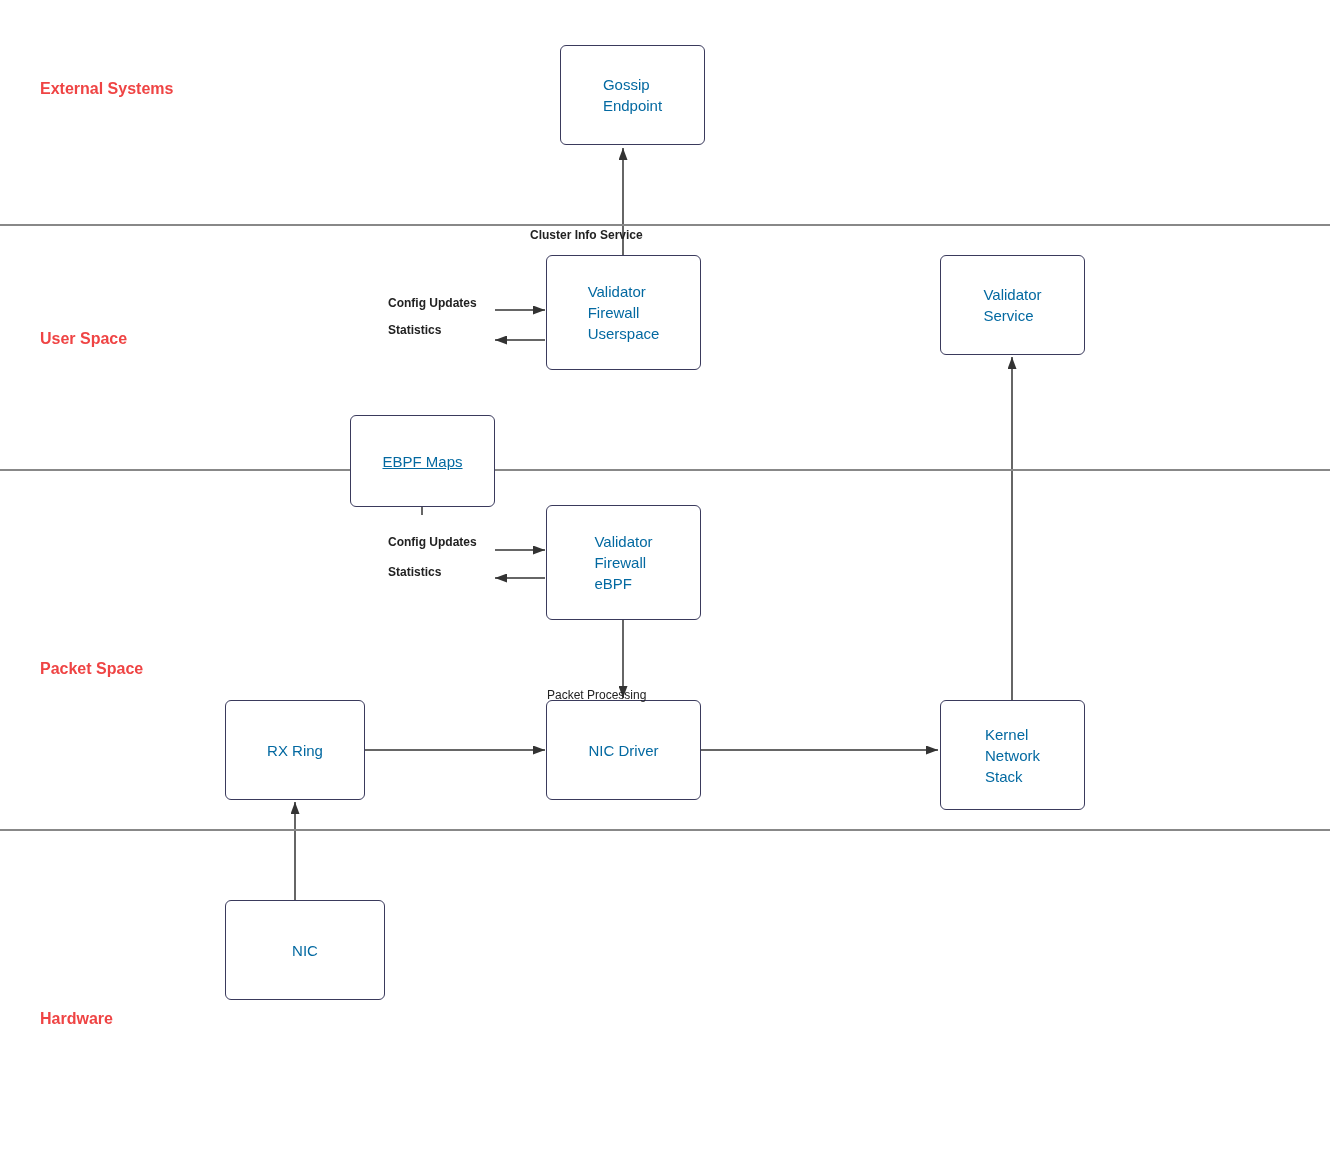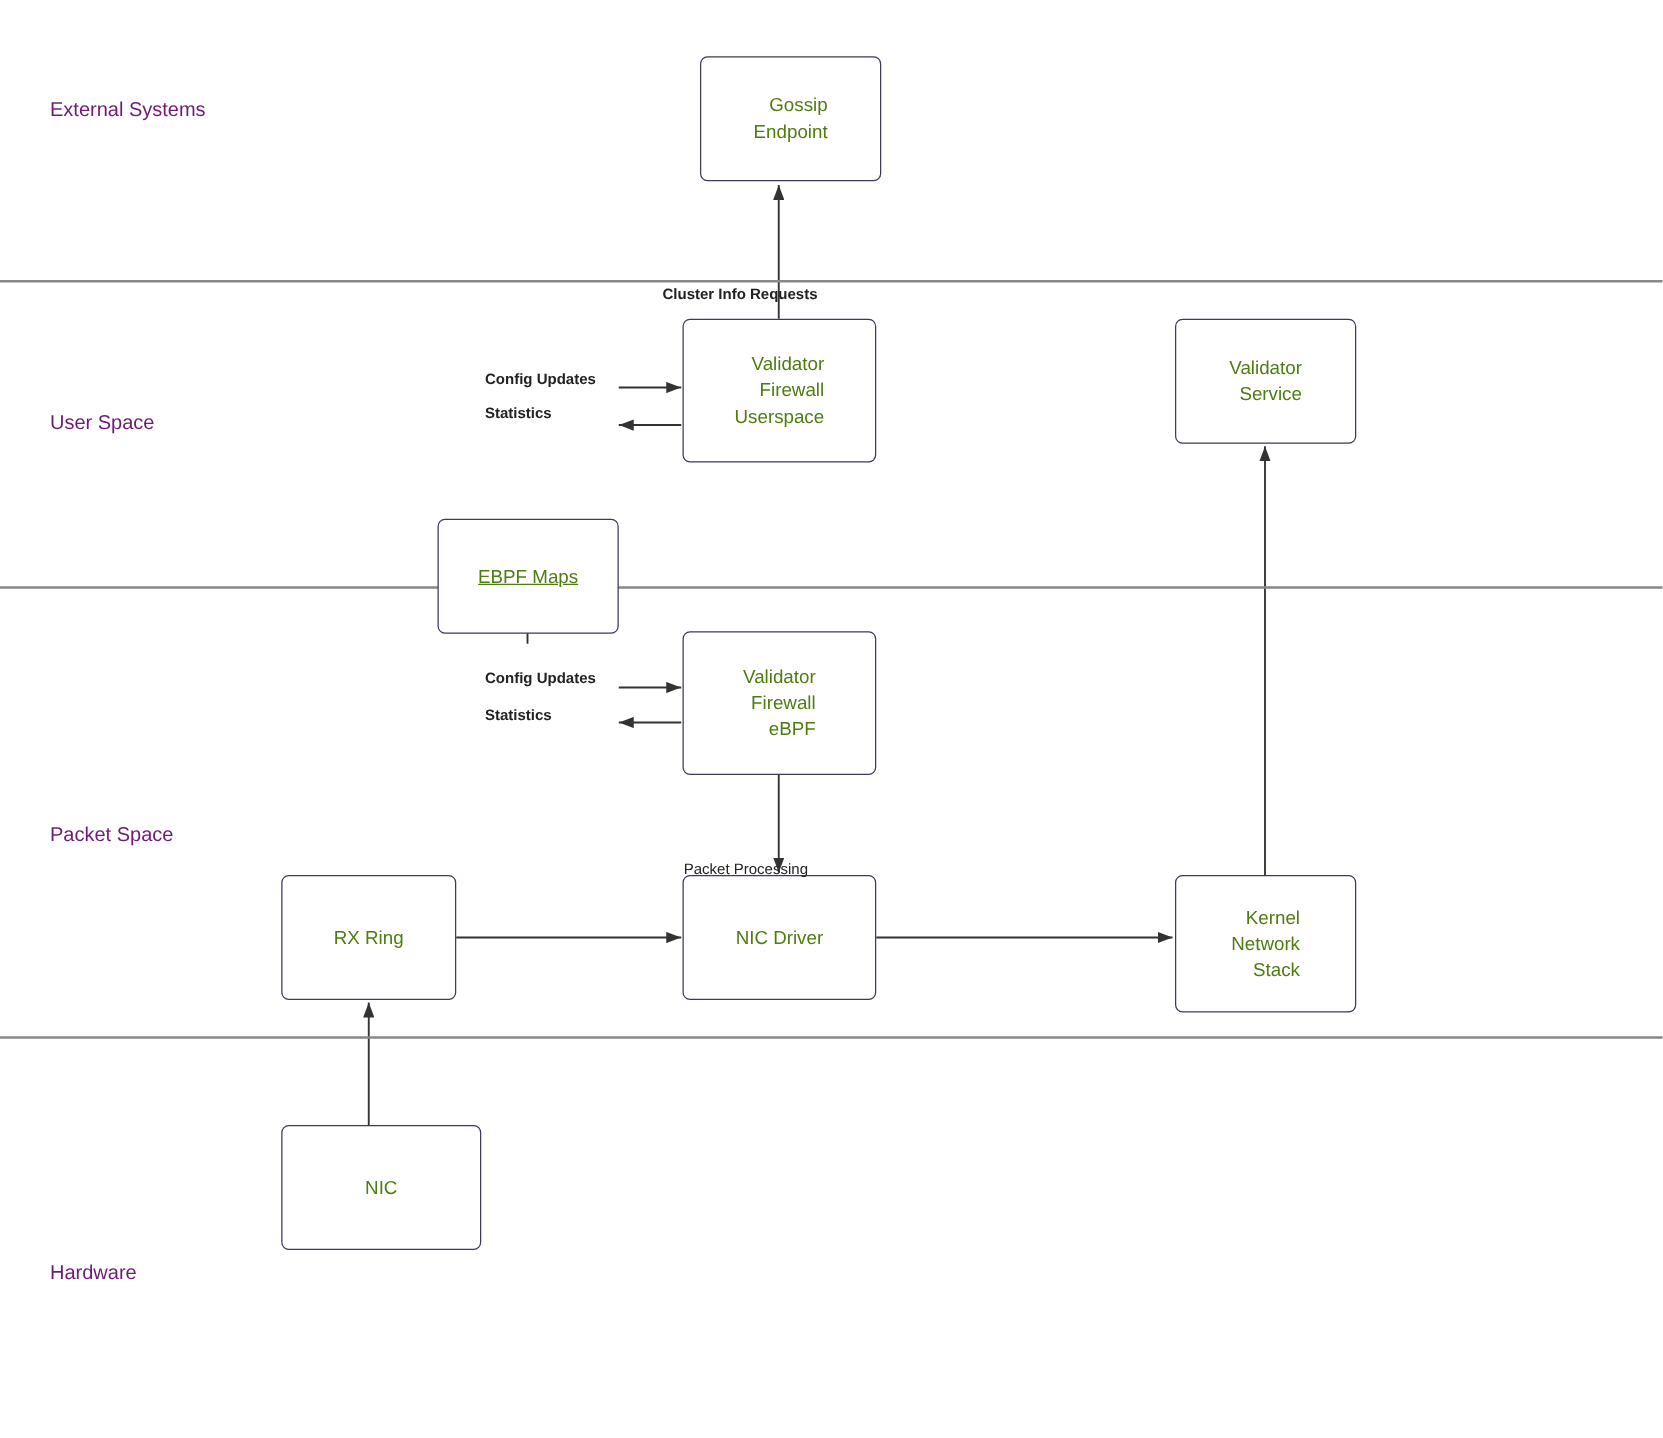--- a/index.html
+++ b/index.html
@@ -22,8 +22,8 @@
       position: absolute;
       left: 40px;
       font-size: 16px;
-      color: #701a75;
-      font-weight: 400;
+      color: #ef4444;
+      font-weight: 700;
     }
 
     

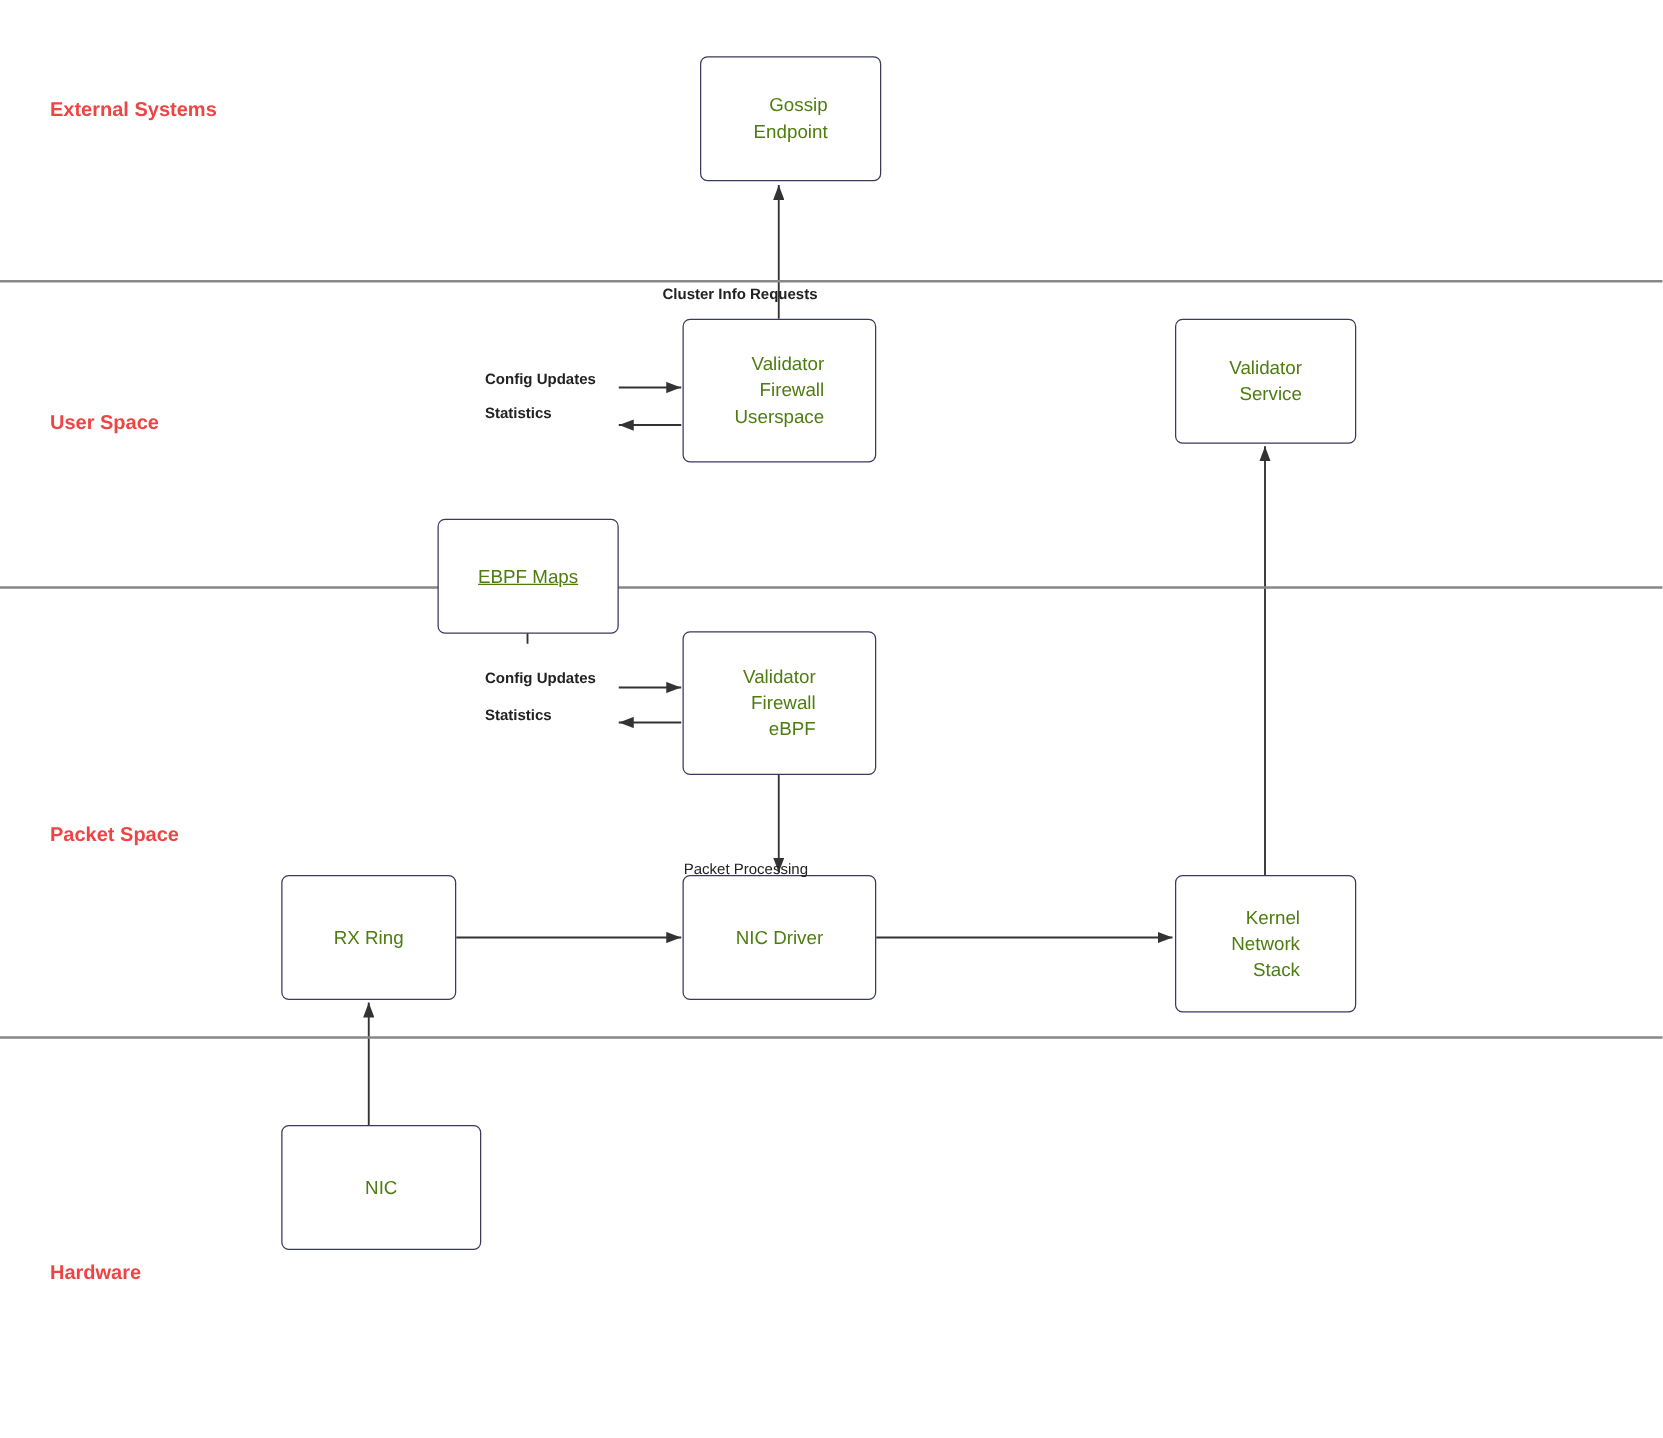--- a/index.html
+++ b/index.html
@@ -35,9 +35,9 @@
       display: flex;
       align-items: center;
       justify-content: center;
-      text-align: right;
+      text-align: left;
       font-size: 15px;
-      color: #4d7c0f;
+      color: #0369a1;
       line-height: 1.4;
     }
 

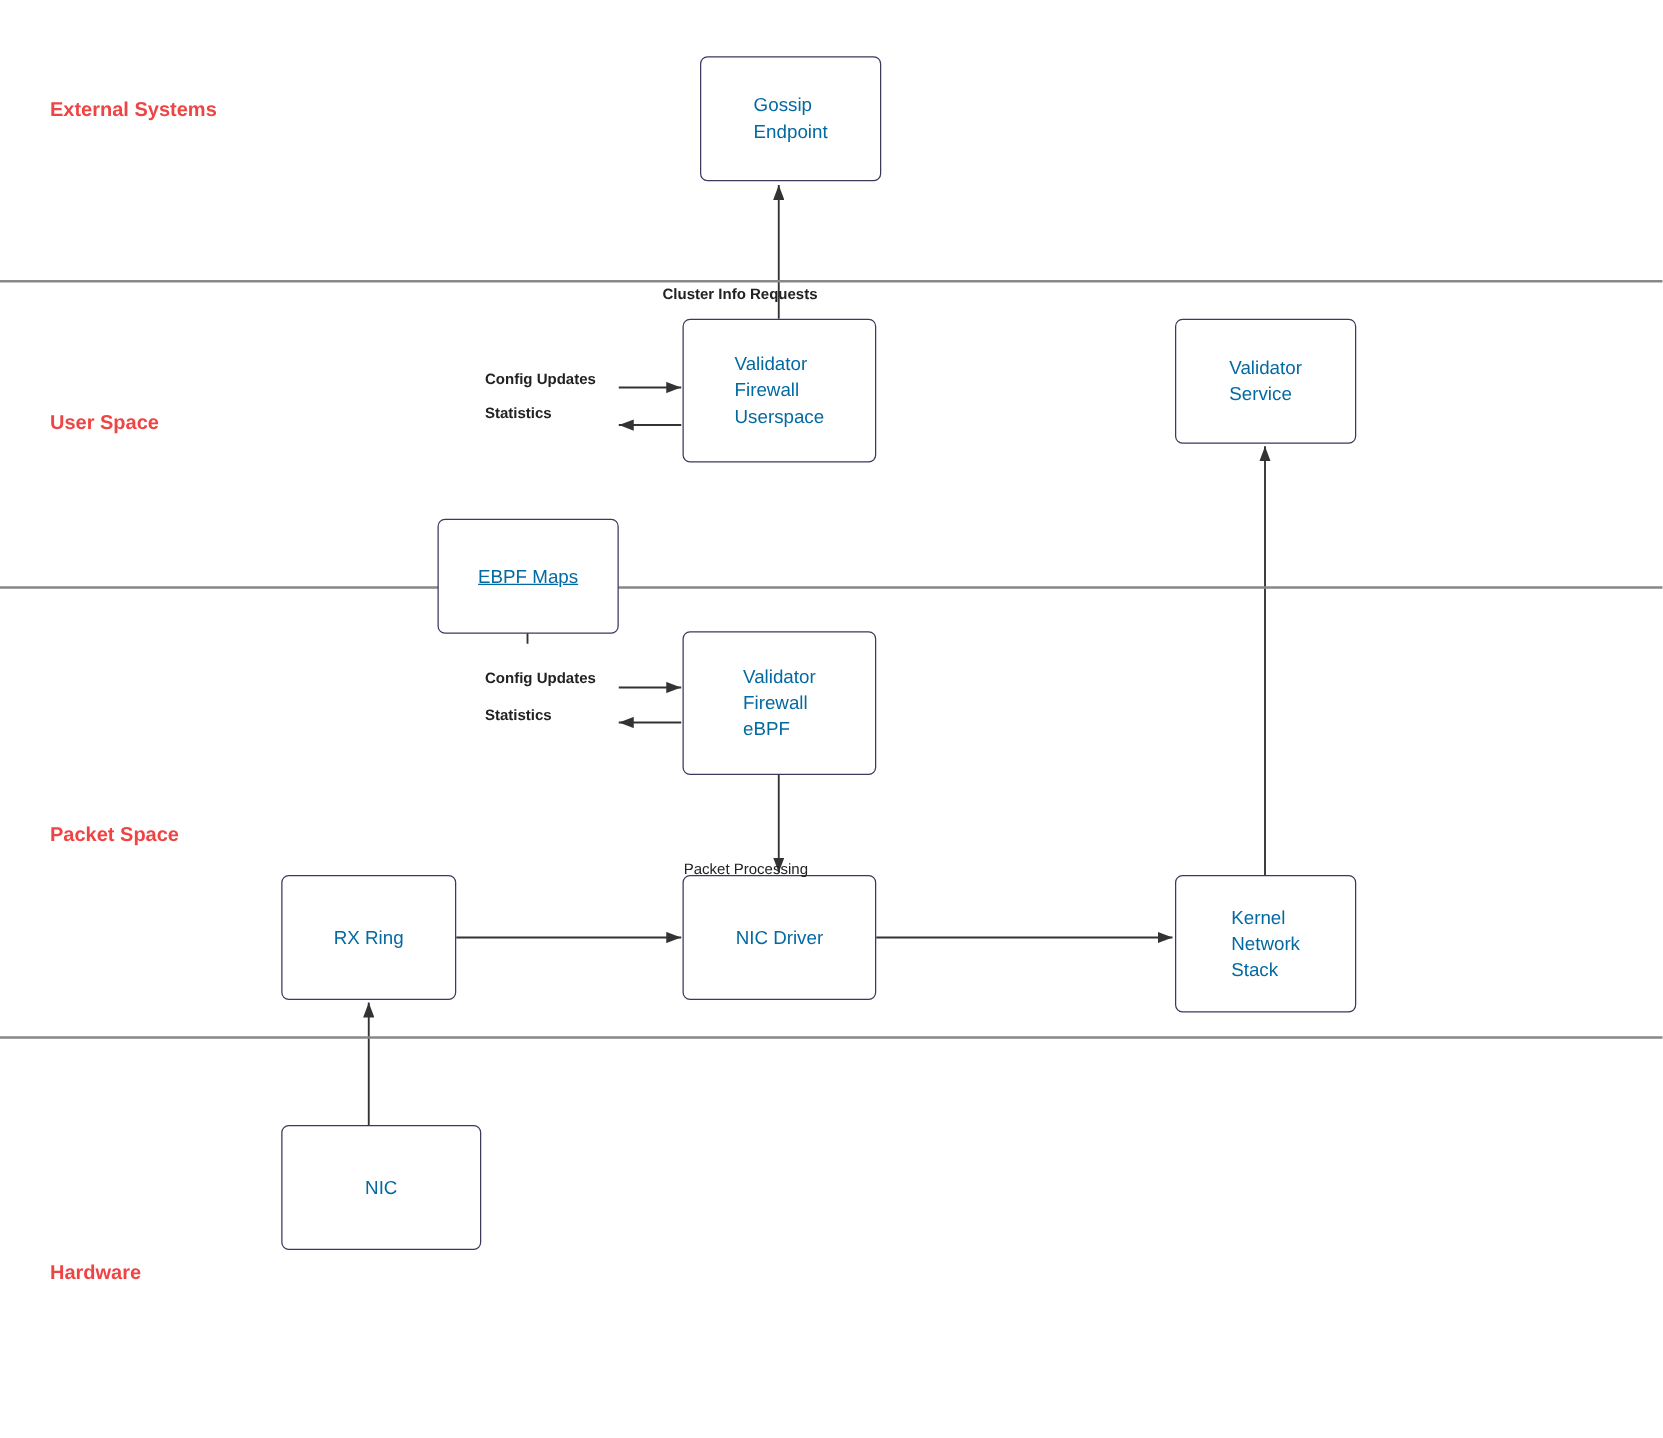--- a/index.html
+++ b/index.html
@@ -159,7 +159,7 @@
     <span>NIC</span>
   </div>
 
-  <span class="arrow-label" style="left:530px;top:228px;font-weight:700;">Cluster Info Requests</span>
+  <span class="arrow-label" style="left:530px;top:228px;font-weight:700;">Cluster Info Service</span>
   <span class="arrow-label" style="left:388px;top:296px;">Config Updates</span>
   <span class="arrow-label" style="left:388px;top:323px;">Statistics</span>
   <span class="arrow-label" style="left:388px;top:535px;">Config Updates</span>

